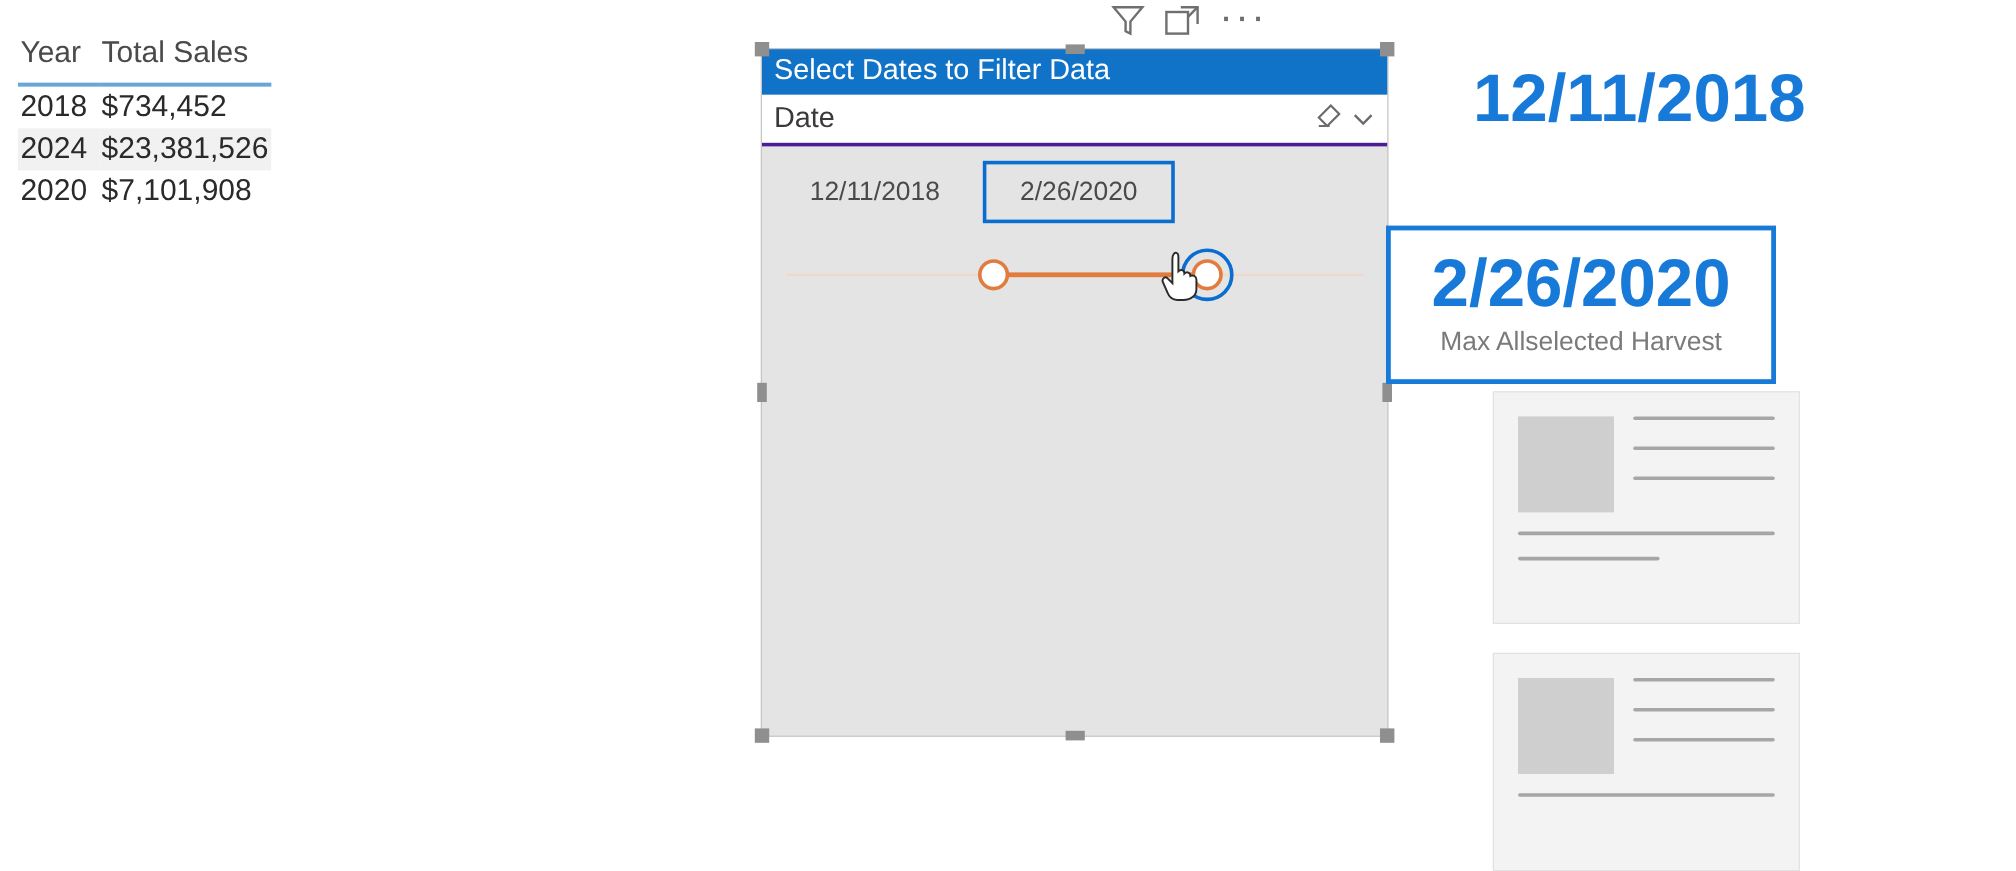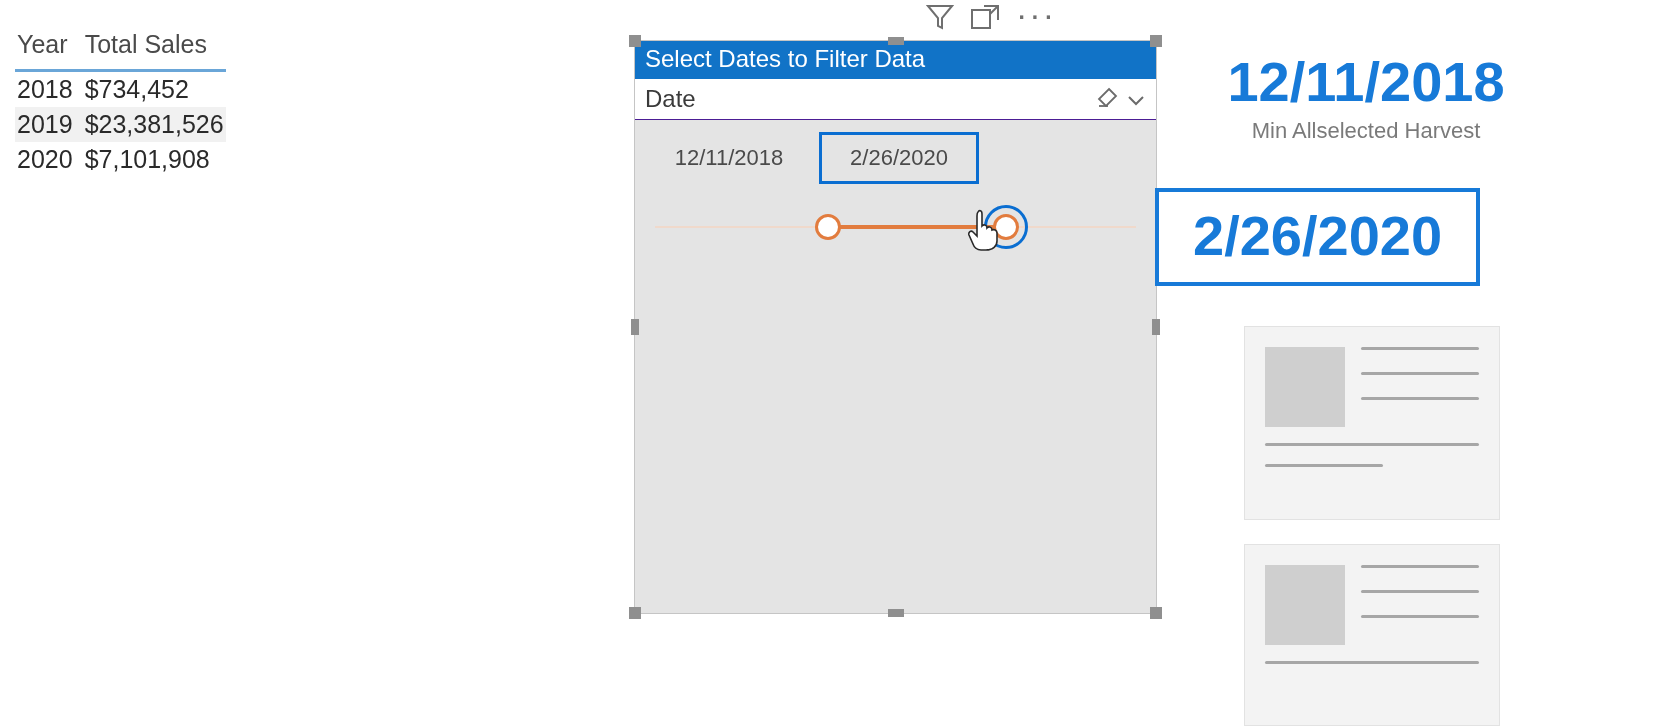--- a/index.html
+++ b/index.html
@@ -111,7 +111,7 @@
     padding: 6px 10px;
     font-size: 24px;
     color: #3a3a3a;
-    border-bottom: 1px solid #4c1d95;
+    border-bottom: 3px solid #4c1d95;
   }
   .slicer-field .field-tools { display:flex; gap:8px; align-items:center; color:#6b6b6b; }
   .slicer-dates {

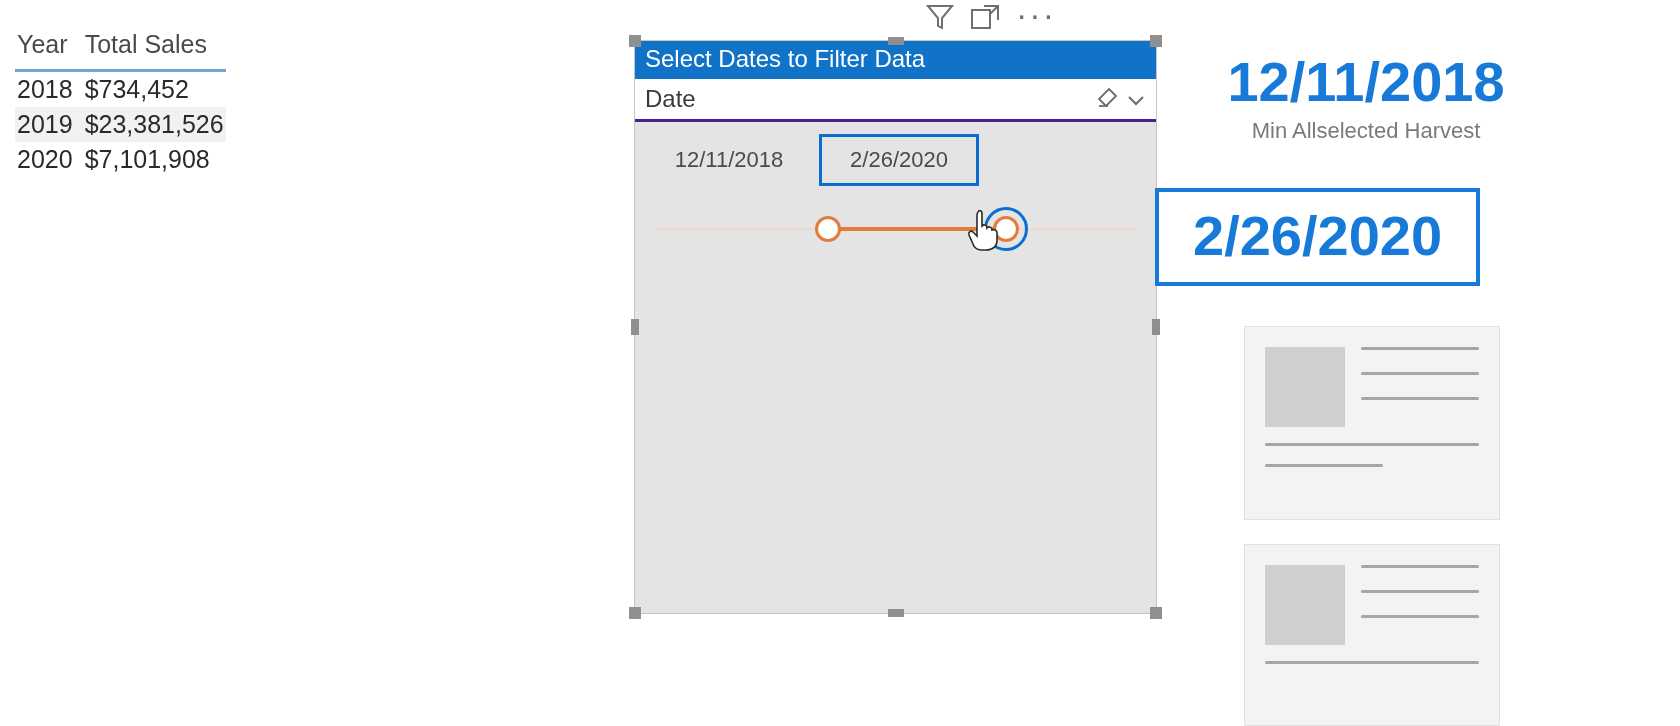--- a/index.html
+++ b/index.html
@@ -231,7 +231,7 @@
       <td>$734,452</td>
     </tr>
     <tr class="alt">
-      <td>2019</td>
+      <td>2024</td>
       <td>$23,381,526</td>
     </tr>
     <tr>

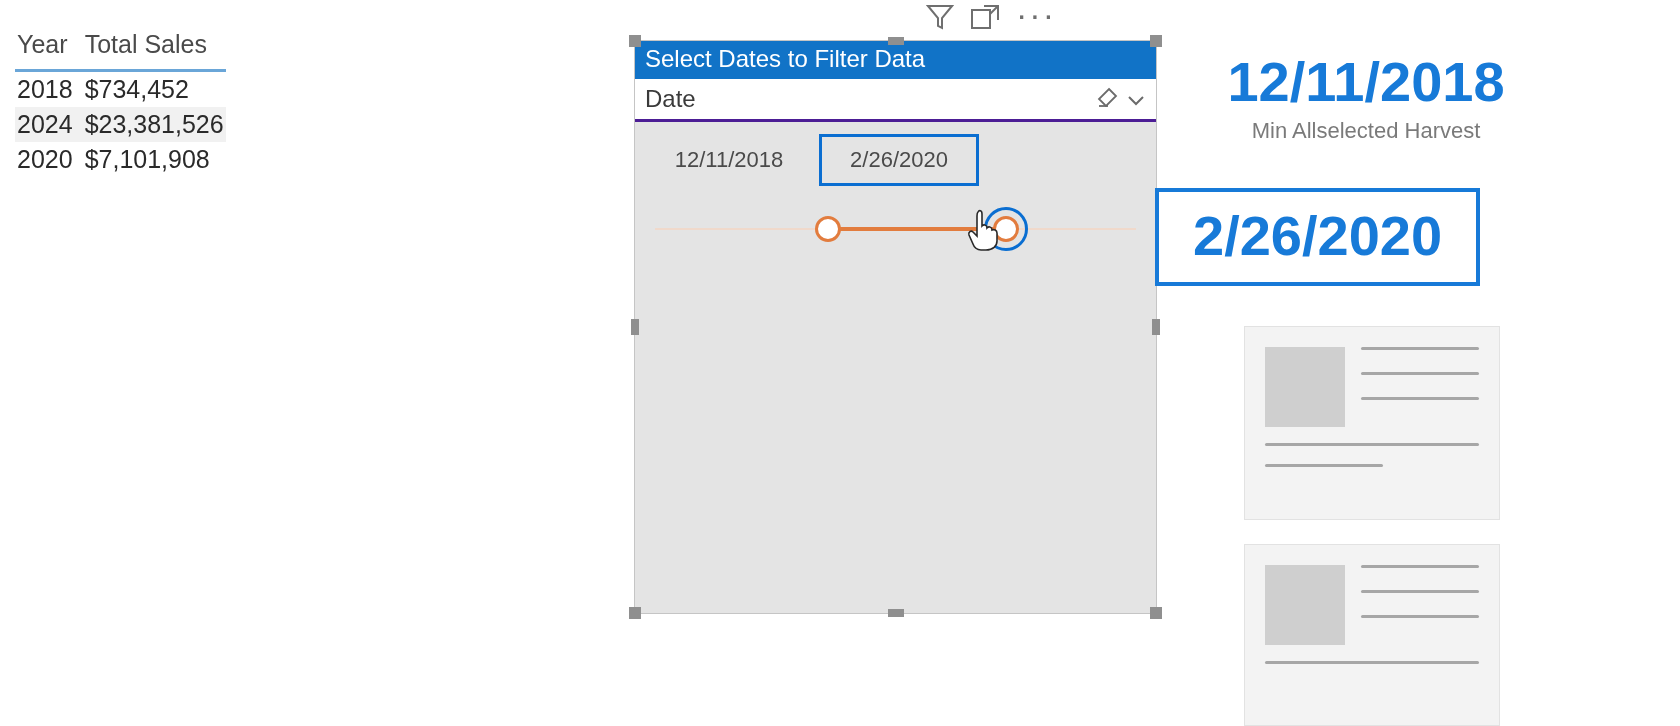--- a/index.html
+++ b/index.html
@@ -307,7 +307,6 @@
 
 <div class="card" style="left:1186px; top:54px; width:360px;">
   <div class="big">12/11/2018</div>
-  <div class="sub">Min Allselected Harvest</div>
 </div>
 
 <div class="card boxed" style="left:1155px; top:188px;">

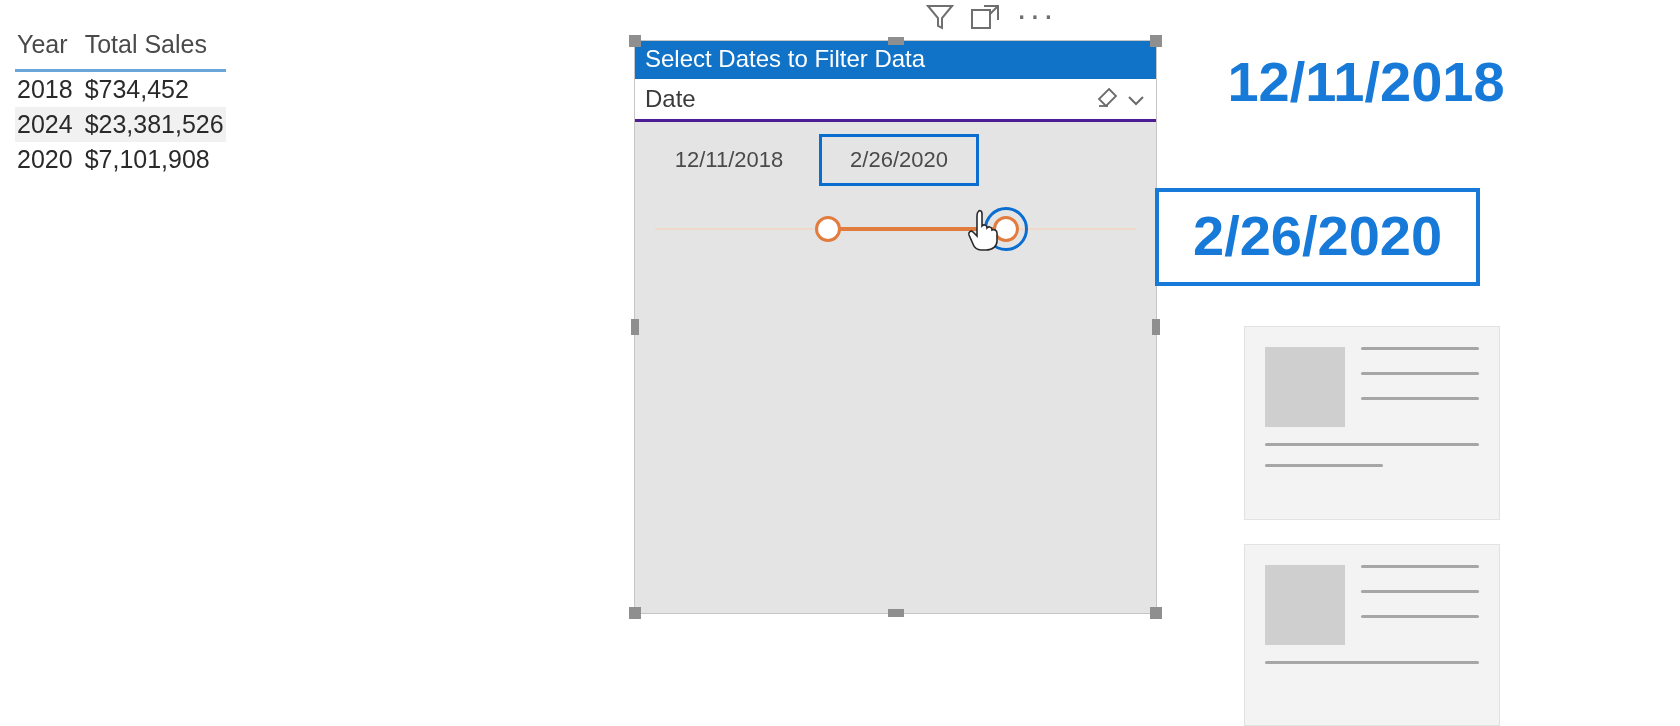--- a/index.html
+++ b/index.html
@@ -311,6 +311,7 @@
 
 <div class="card boxed" style="left:1155px; top:188px;">
   <div class="big">2/26/2020</div>
+  <div class="sub">Max Allselected Harvest</div>
 </div>
 
 <div class="placeholder" style="left:1244px; top:326px; height:194px;">

